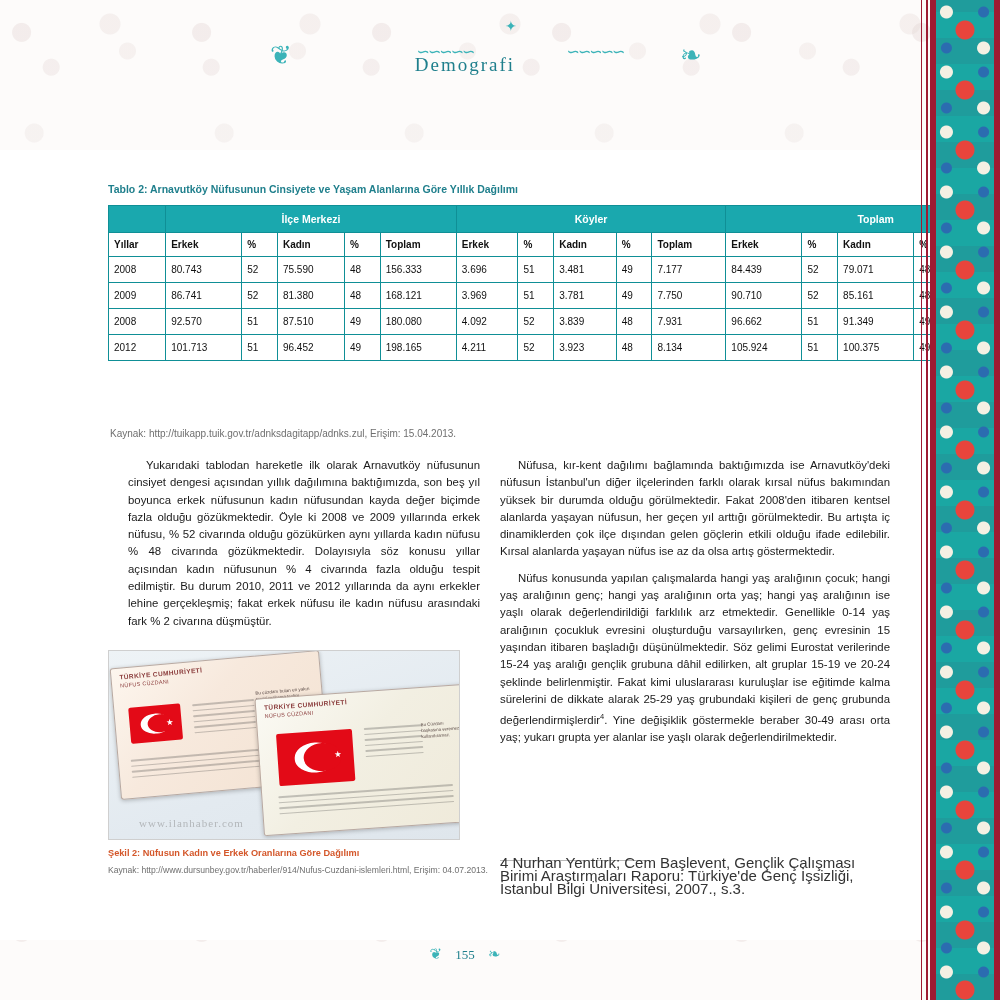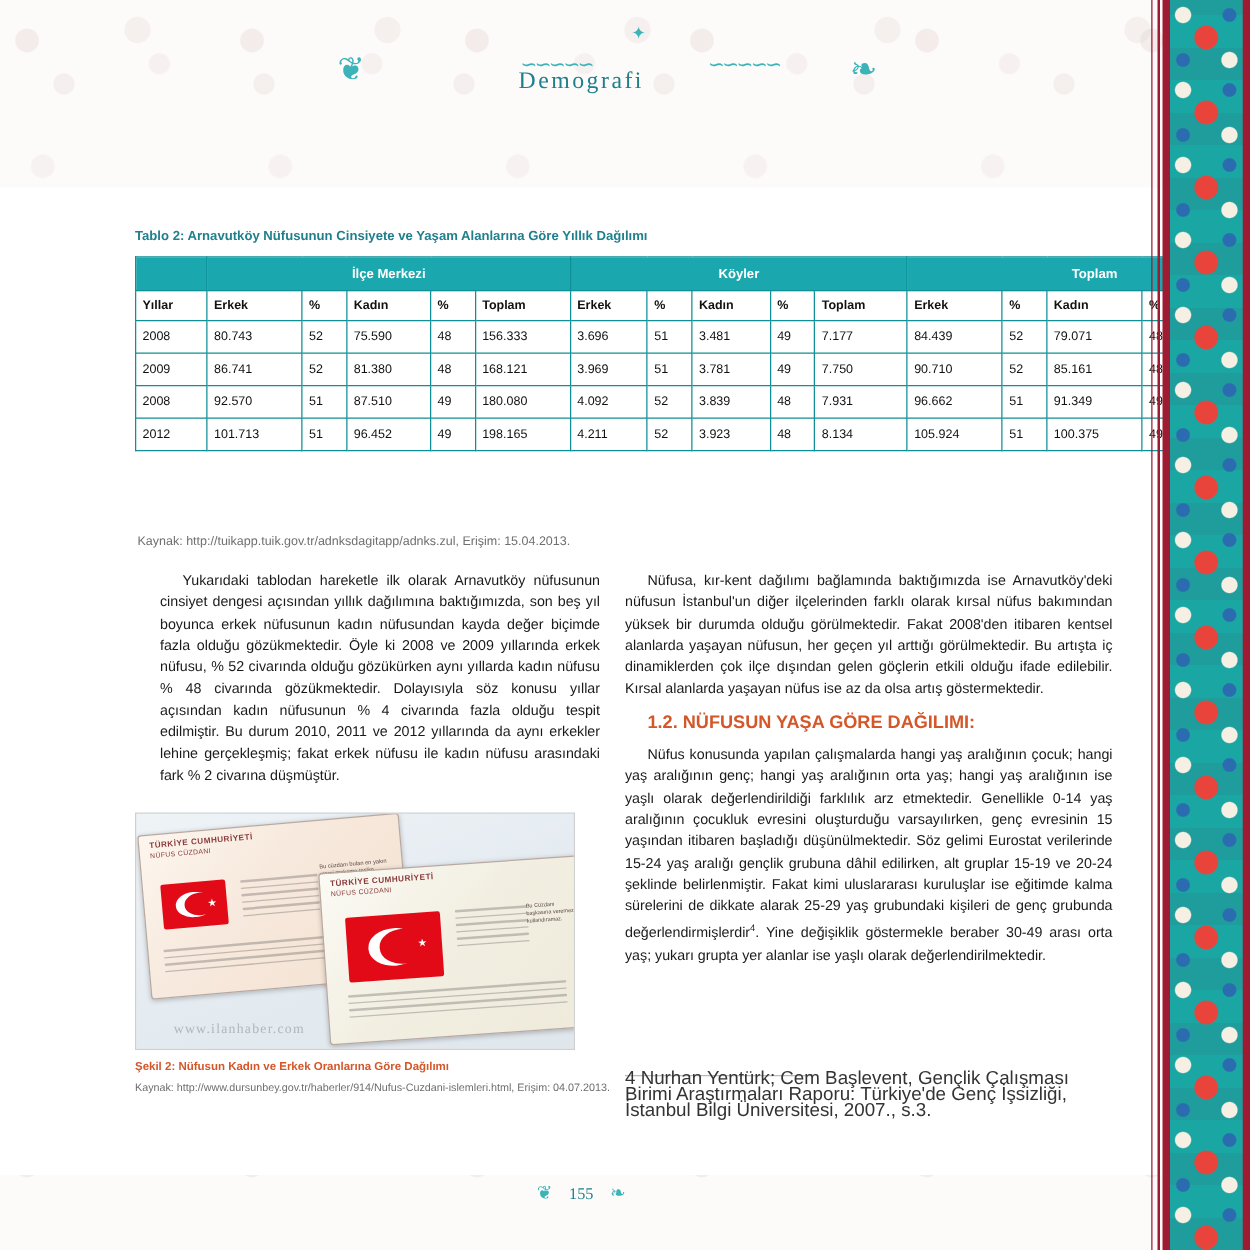--- a/index.html
+++ b/index.html
@@ -324,7 +324,6 @@
 
 <div class="col col-right">
   <p>Nüfusa, kır-kent dağılımı bağlamında baktığımızda ise Arnavutköy'deki nüfusun İstanbul'un diğer ilçelerinden farklı olarak kırsal nüfus bakımından yüksek bir durumda olduğu görülmektedir. Fakat 2008'den itibaren kentsel alanlarda yaşayan nüfusun, her geçen yıl arttığı görülmektedir. Bu artışta iç dinamiklerden çok ilçe dışından gelen göçlerin etkili olduğu ifade edilebilir. Kırsal alanlarda yaşayan nüfus ise az da olsa artış göstermektedir.</p>
-  <p class="subhead">1.2. NÜFUSUN YAŞA GÖRE DAĞILIMI:</p>
   <p><span>Nüfus konusunda yapılan çalışmalarda hangi yaş aralığının çocuk; hangi yaş aralığının genç; hangi yaş aralığının orta yaş; hangi yaş aralığının ise yaşlı olarak değerlendirildiği farklılık arz etmektedir. Genellikle 0-14 yaş aralığının çocukluk evresini oluşturduğu varsayılırken, genç evresinin 15 yaşından itibaren başladığı düşünülmektedir. Söz gelimi Eurostat verilerinde 15-24 yaş aralığı gençlik grubuna dâhil edilirken, alt gruplar 15-19 ve 20-24 şeklinde belirlenmiştir. Fakat kimi uluslararası kuruluşlar ise eğitimde kalma sürelerini de dikkate alarak 25-29 yaş grubundaki kişileri de genç grubunda değerlendirmişlerdir</span><sup>4</sup><span>. Yine değişiklik göstermekle beraber 30-49 arası orta yaş; yukarı grupta yer alanlar ise yaşlı olarak değerlendirilmektedir.</span></p>
 </div>
 

